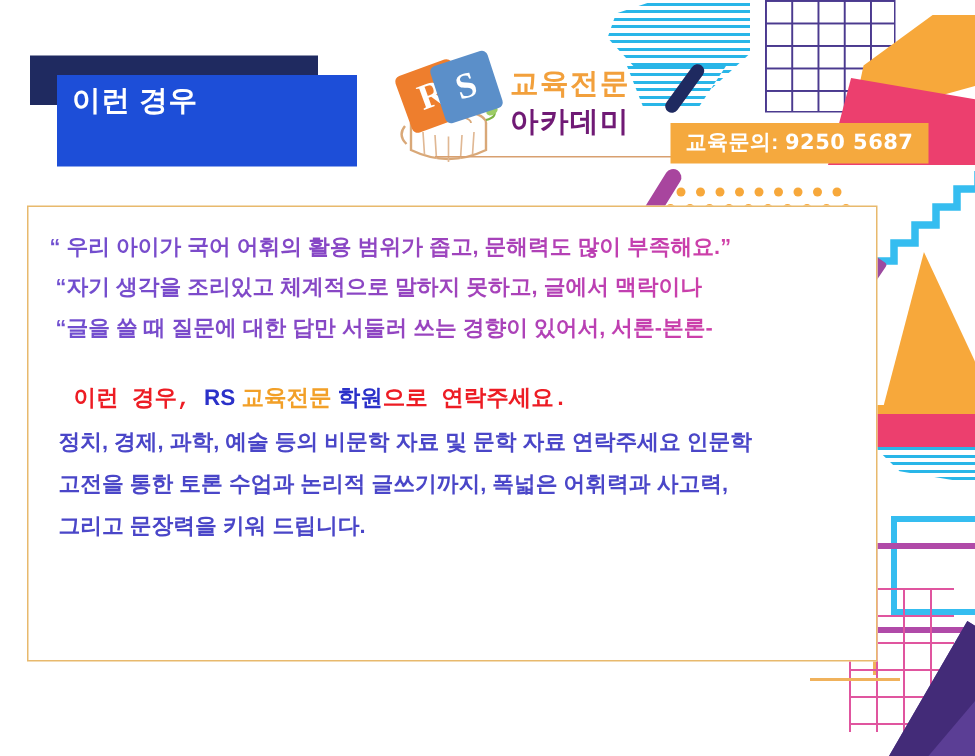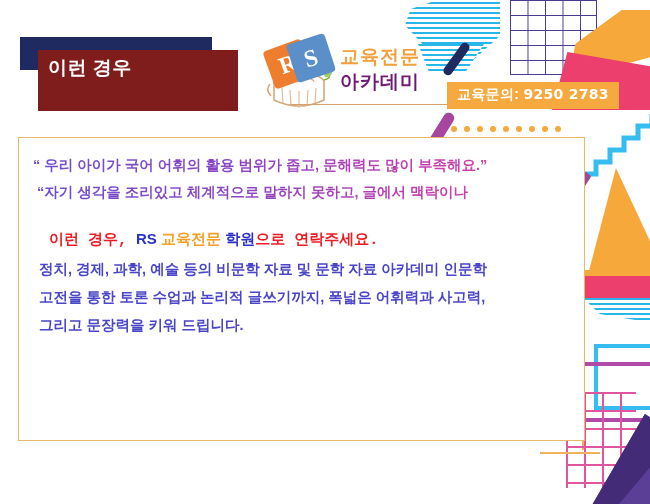--- a/index.html
+++ b/index.html
@@ -199,7 +199,7 @@
     position: absolute;
     left: 38px; top: 50px;
     width: 200px; height: 61px;
-    background: #7f1d1d;
+    background: #1d4ed8;
   }
   .red-banner .bt {
     color: #ffffff;

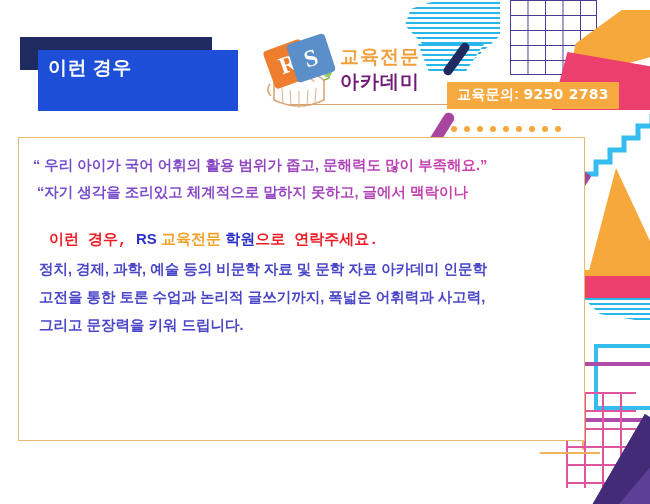--- a/index.html
+++ b/index.html
@@ -360,7 +360,7 @@
 
   <div class="phone-badge">
     <span>교육문의:</span>
-    <span class="pno">9250 2783</span>
+    <span class="pno">9250 5687</span>
   </div>
 
   <div class="card">

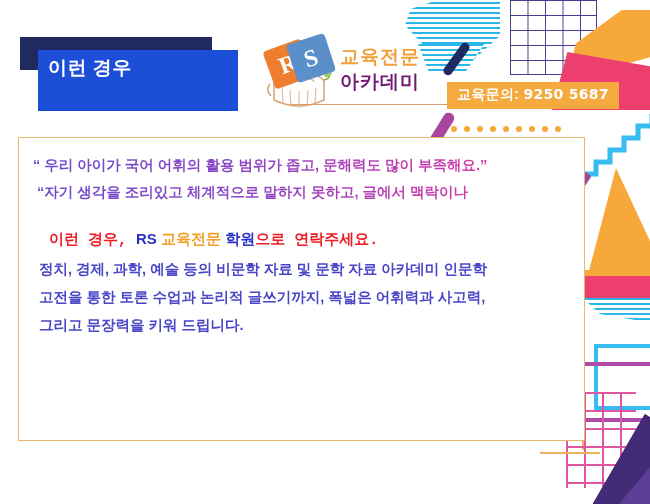--- a/index.html
+++ b/index.html
@@ -367,6 +367,7 @@
     <div class="card-inner">
       <div class="quote-line">“ 우리 아이가 국어 어휘의 활용 범위가 좁고, 문해력도 많이 부족해요.”</div>
       <div class="quote-line q-ind">“자기 생각을 조리있고 체계적으로 말하지 못하고, 글에서 맥락이나</div>
+      <div class="quote-line q-ind">“글을 쓸 때 질문에 대한 답만 서둘러 쓰는 경향이 있어서, 서론-본론-</div>
 
       <div class="spacer"></div>
 

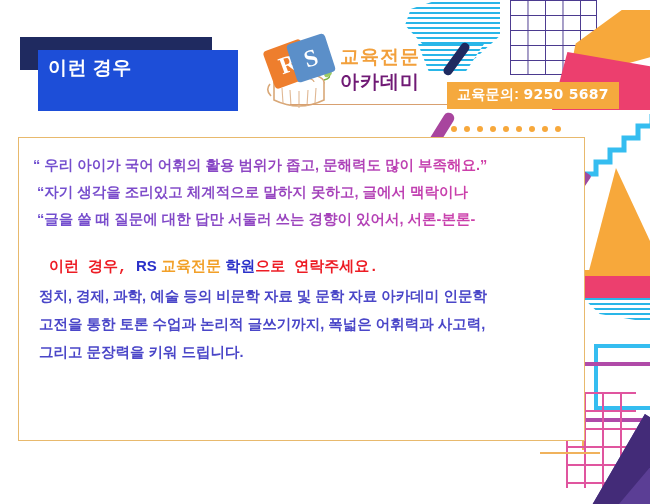--- a/index.html
+++ b/index.html
@@ -375,7 +375,7 @@
         <span class="c-red">이런 경우, </span><span class="c-blue">RS </span><span class="c-gold">교육전문 </span><span class="c-blue">학원</span><span class="c-red">으로 연락주세요.</span>
       </div>
 
-      <div class="body-line">정치, 경제, 과학, 예술 등의 비문학 자료 및 문학 자료 아카데미 인문학</div>
+      <div class="body-line">정치, 경제, 과학, 예술 등의 비문학 자료 및 문학 자료 연락주세요 인문학</div>
       <div class="body-line">고전을 통한 토론 수업과 논리적 글쓰기까지, 폭넓은 어휘력과 사고력,</div>
       <div class="body-line">그리고 문장력을 키워 드립니다.</div>
     </div>

